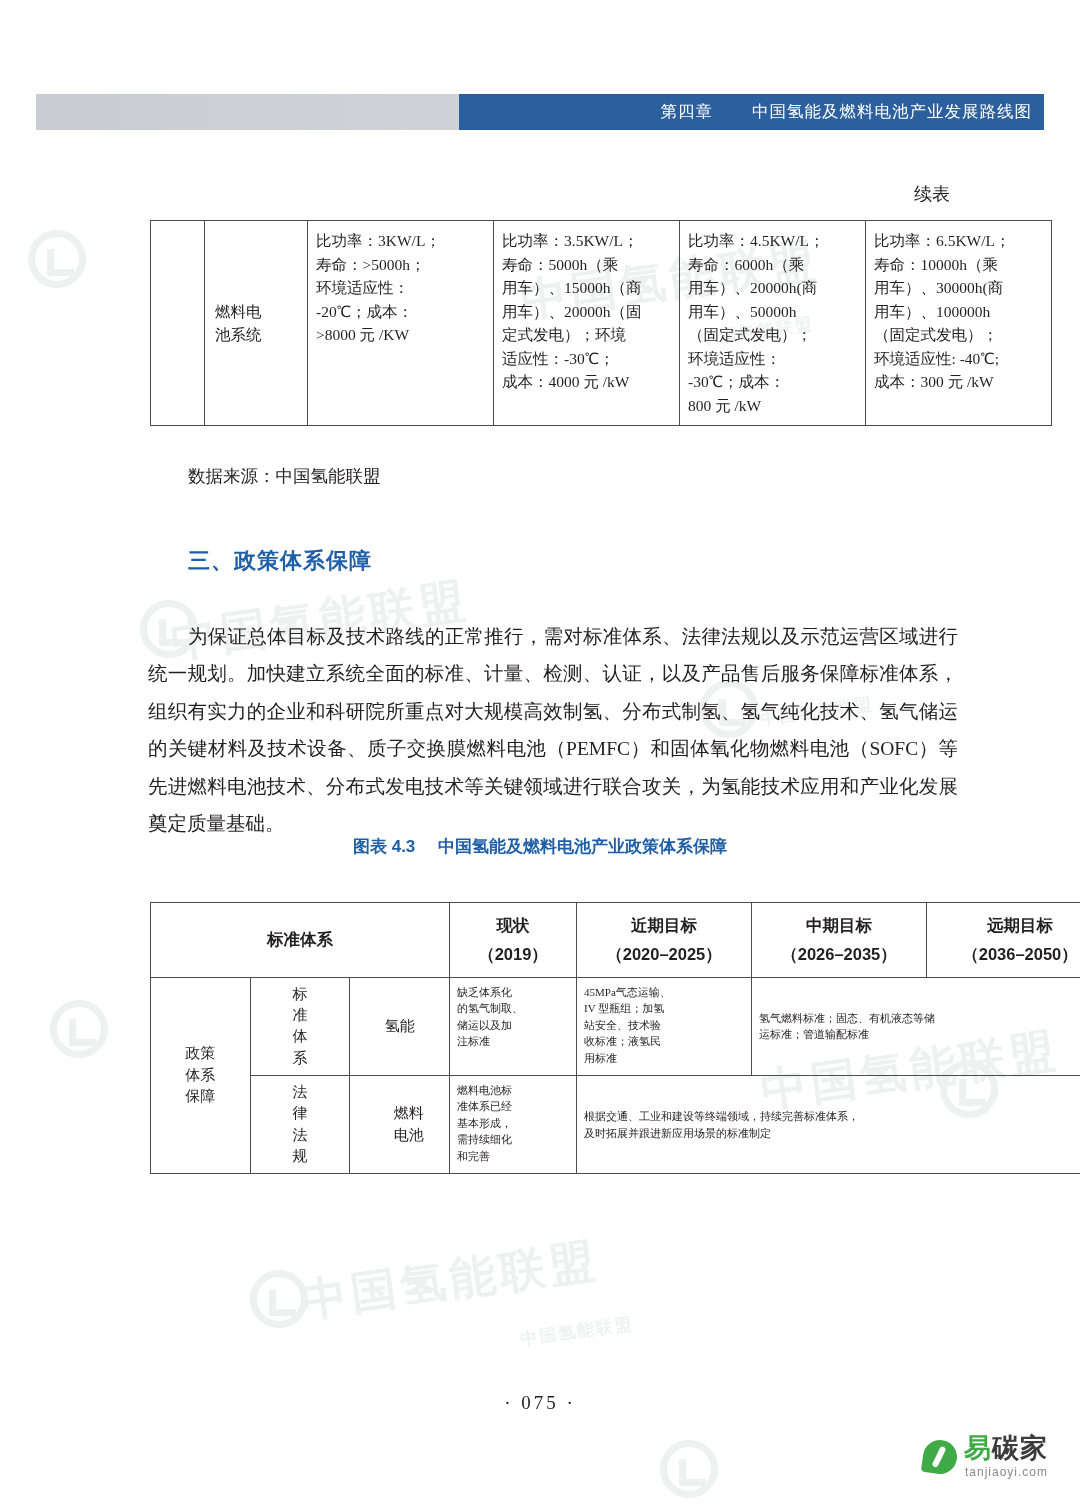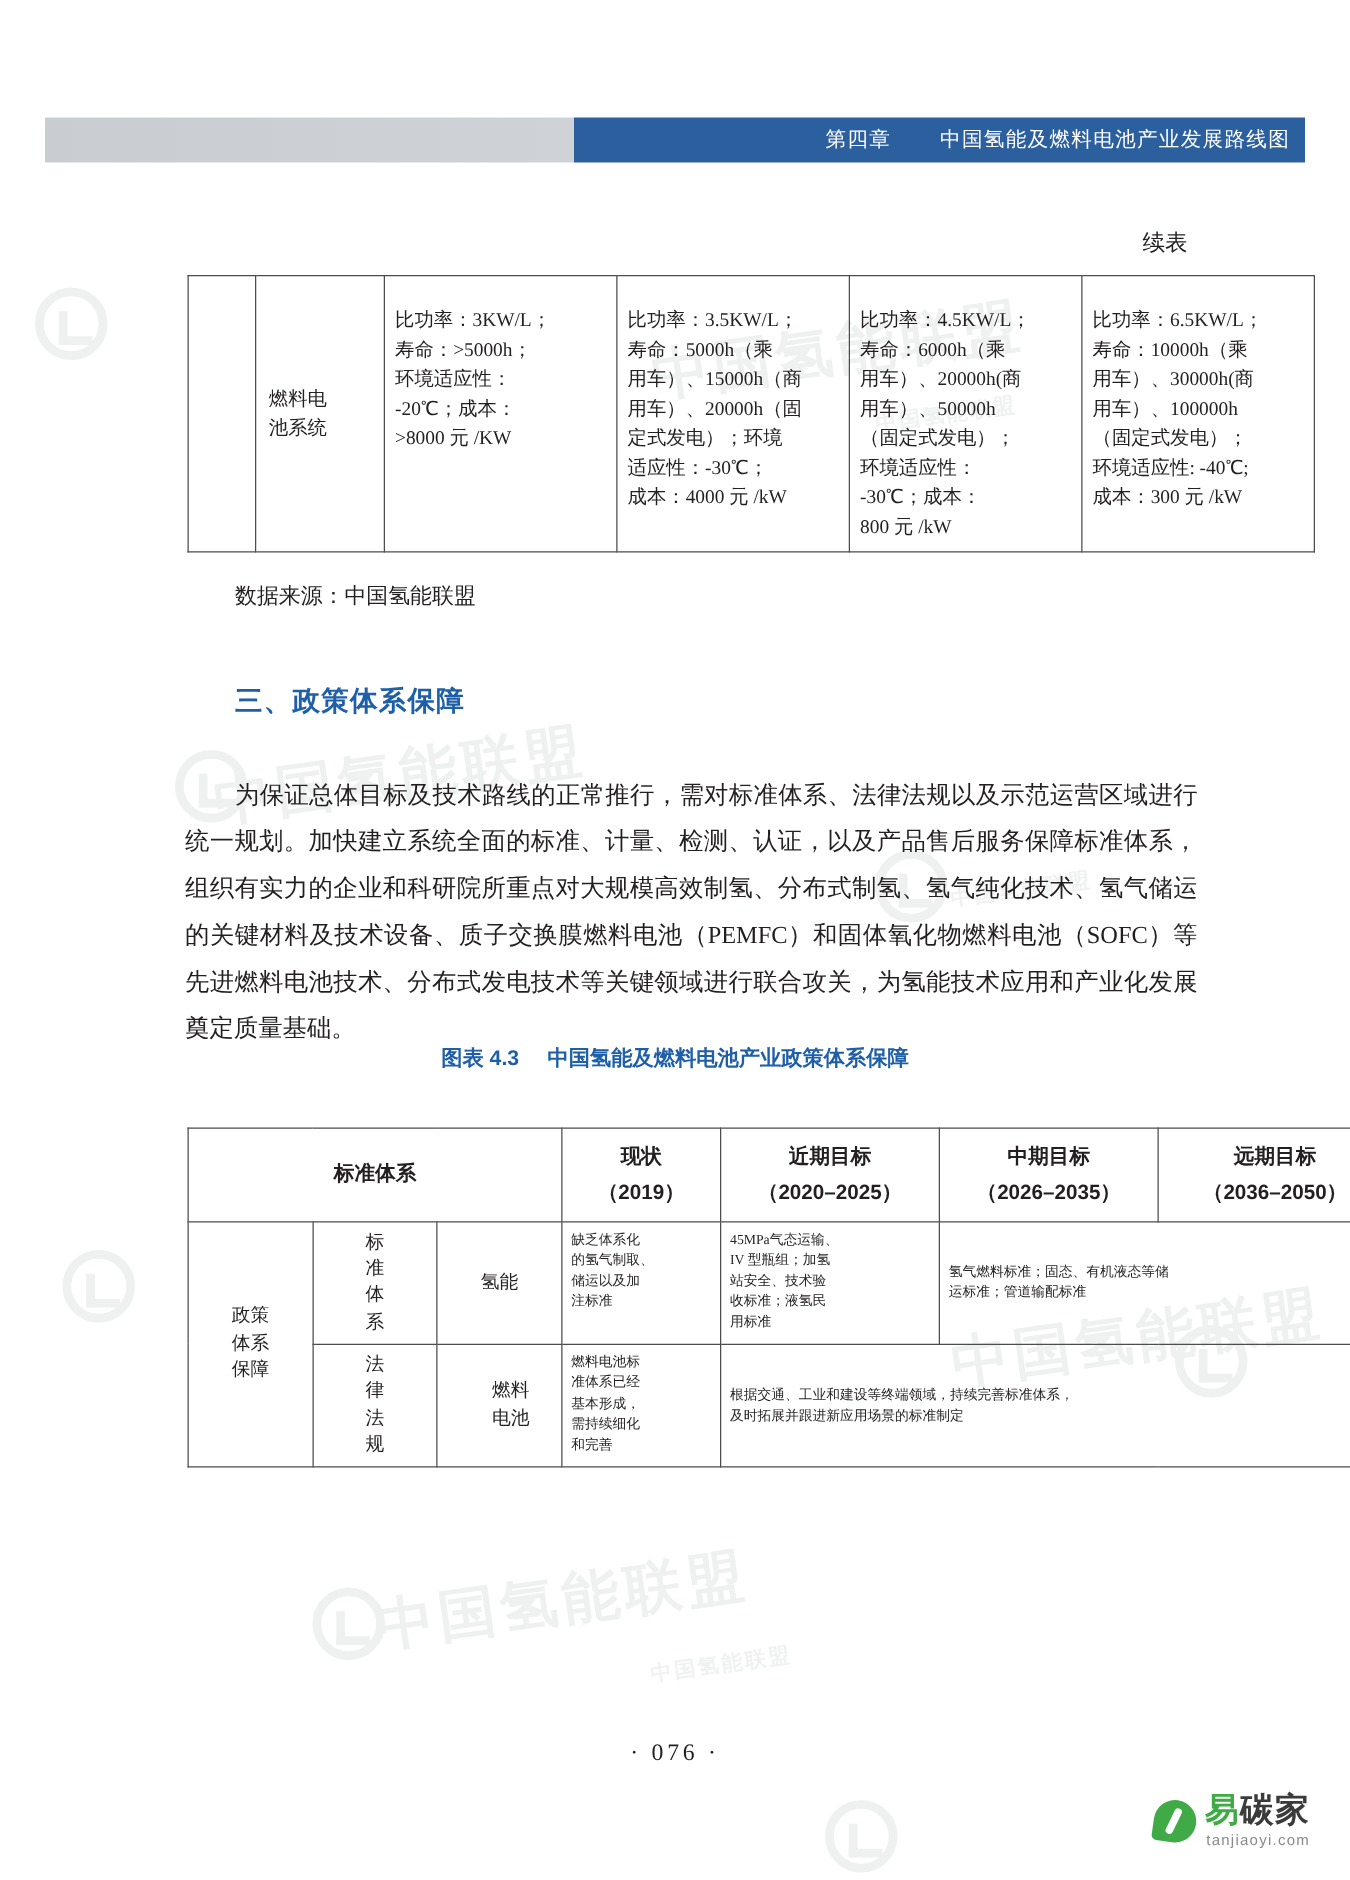--- a/index.html
+++ b/index.html
@@ -118,7 +118,7 @@
   #table-top td {
     font-size: 15.5px;
     line-height: 1.52;
-    padding: 24px 7px 8px 8px;
+    padding: 8px 7px 8px 8px;
   }
   #table-top td.c-spacer { width: 38px; }
   #table-top td.c-label {

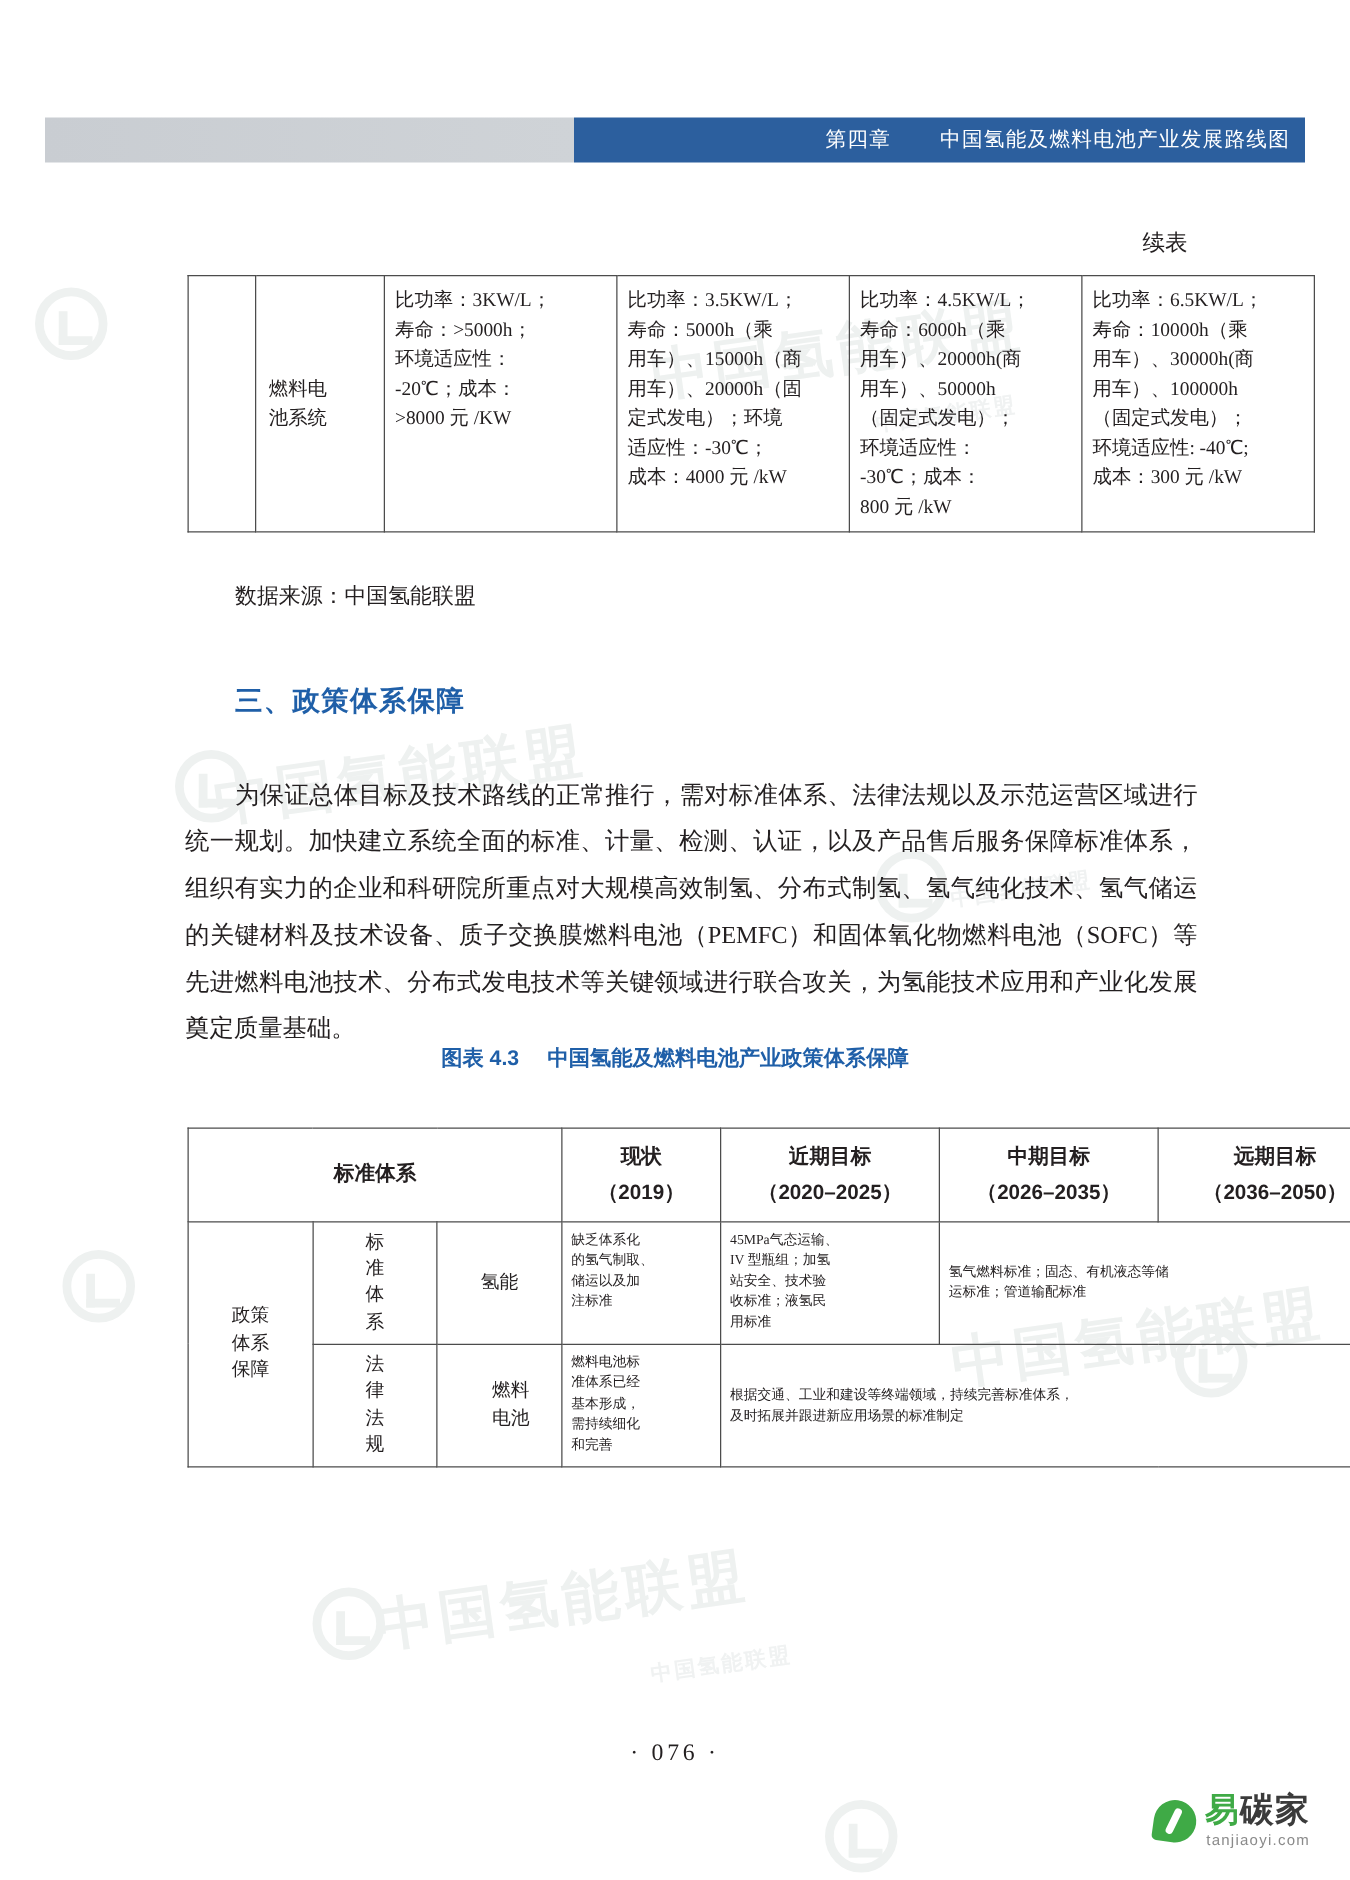--- a/index.html
+++ b/index.html
@@ -419,7 +419,7 @@
   </tbody>
     </table>
 
-  <div class="page-num">· 076 ·</div>
+  <div class="page-num">· 075 ·</div>
 </div>
 
 <div class="logo">

